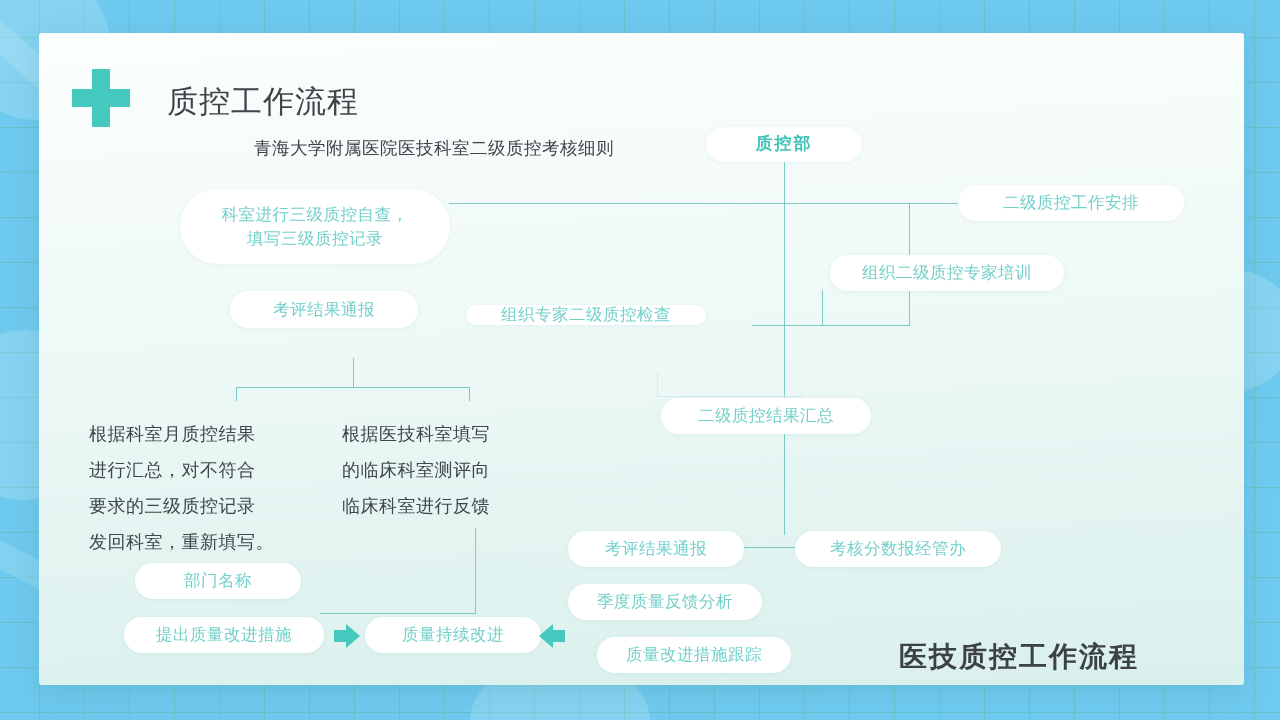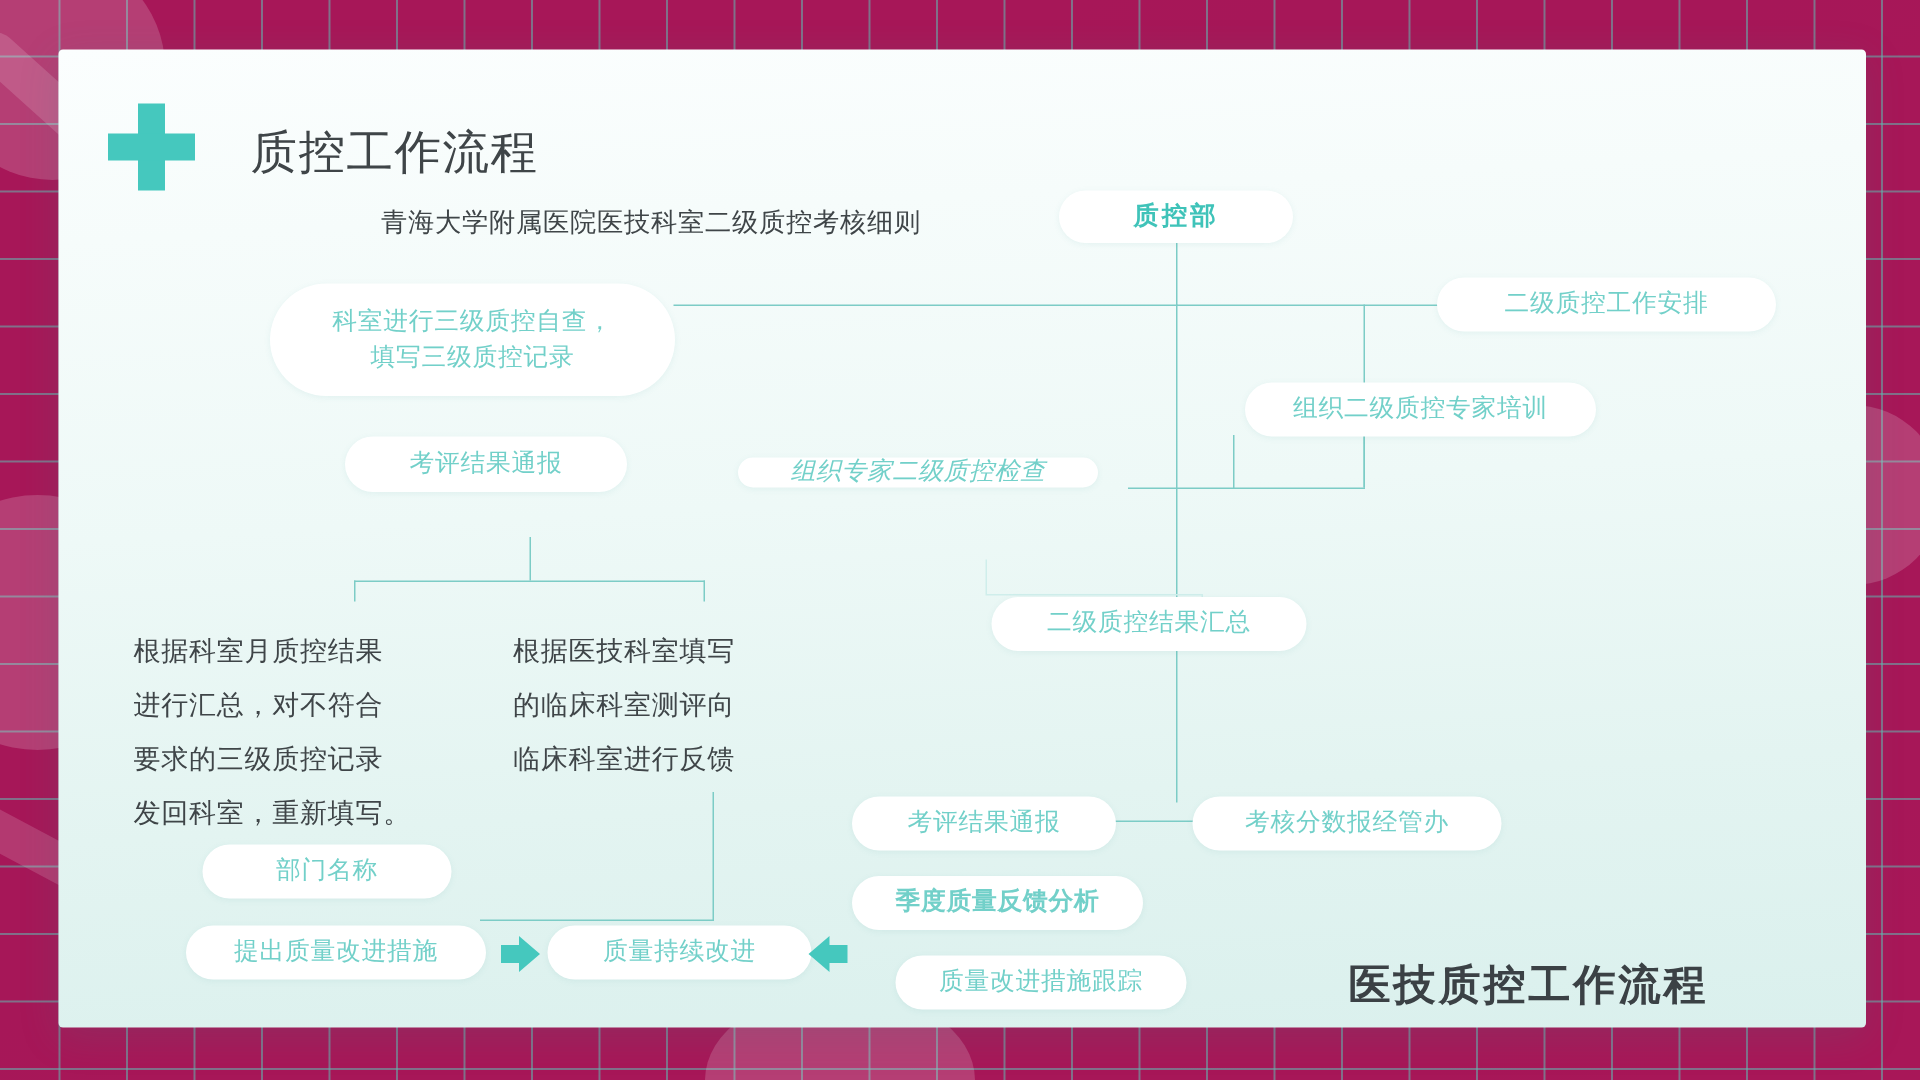--- a/index.html
+++ b/index.html
@@ -16,7 +16,7 @@
     position: relative;
     width: 1280px;
     height: 720px;
-    background: #be185d;
+    background: #7dd3fc;
   }
   .bg-grid {
     position: absolute;

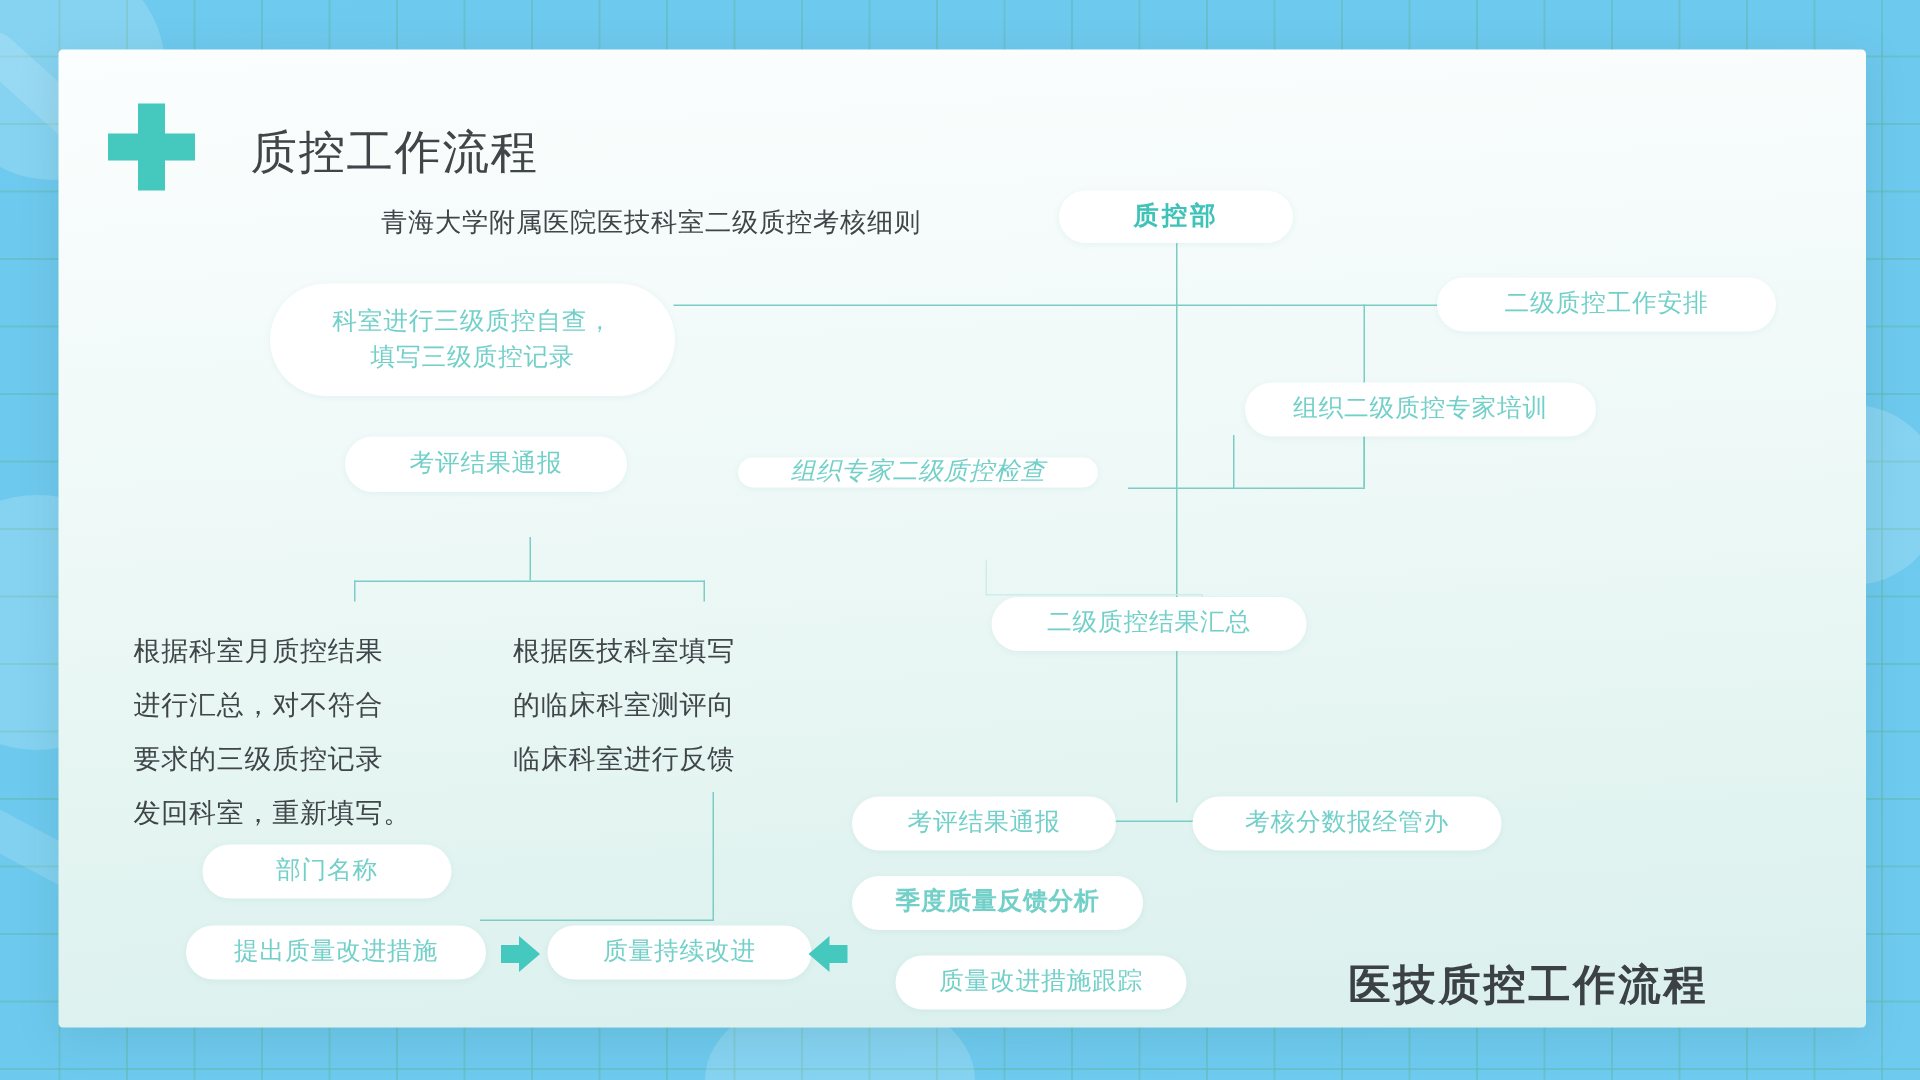--- a/index.html
+++ b/index.html
@@ -209,7 +209,7 @@
 
     <div class="pill" style="left:791px; top:222px; width:234px; height:36px;">组织二级质控专家培训</div>
 
-    <div class="pill" style="left:453px; top:272px; width:240px; height:20px;font-style:italic;">组织专家二级质控检查</div>
+    <div class="pill" style="left:427px; top:272px; width:240px; height:20px;">组织专家二级质控检查</div>
 
     <div class="pill" style="left:622px; top:353px; width:210px; height:36px;margin-top:12px;">二级质控结果汇总</div>
 

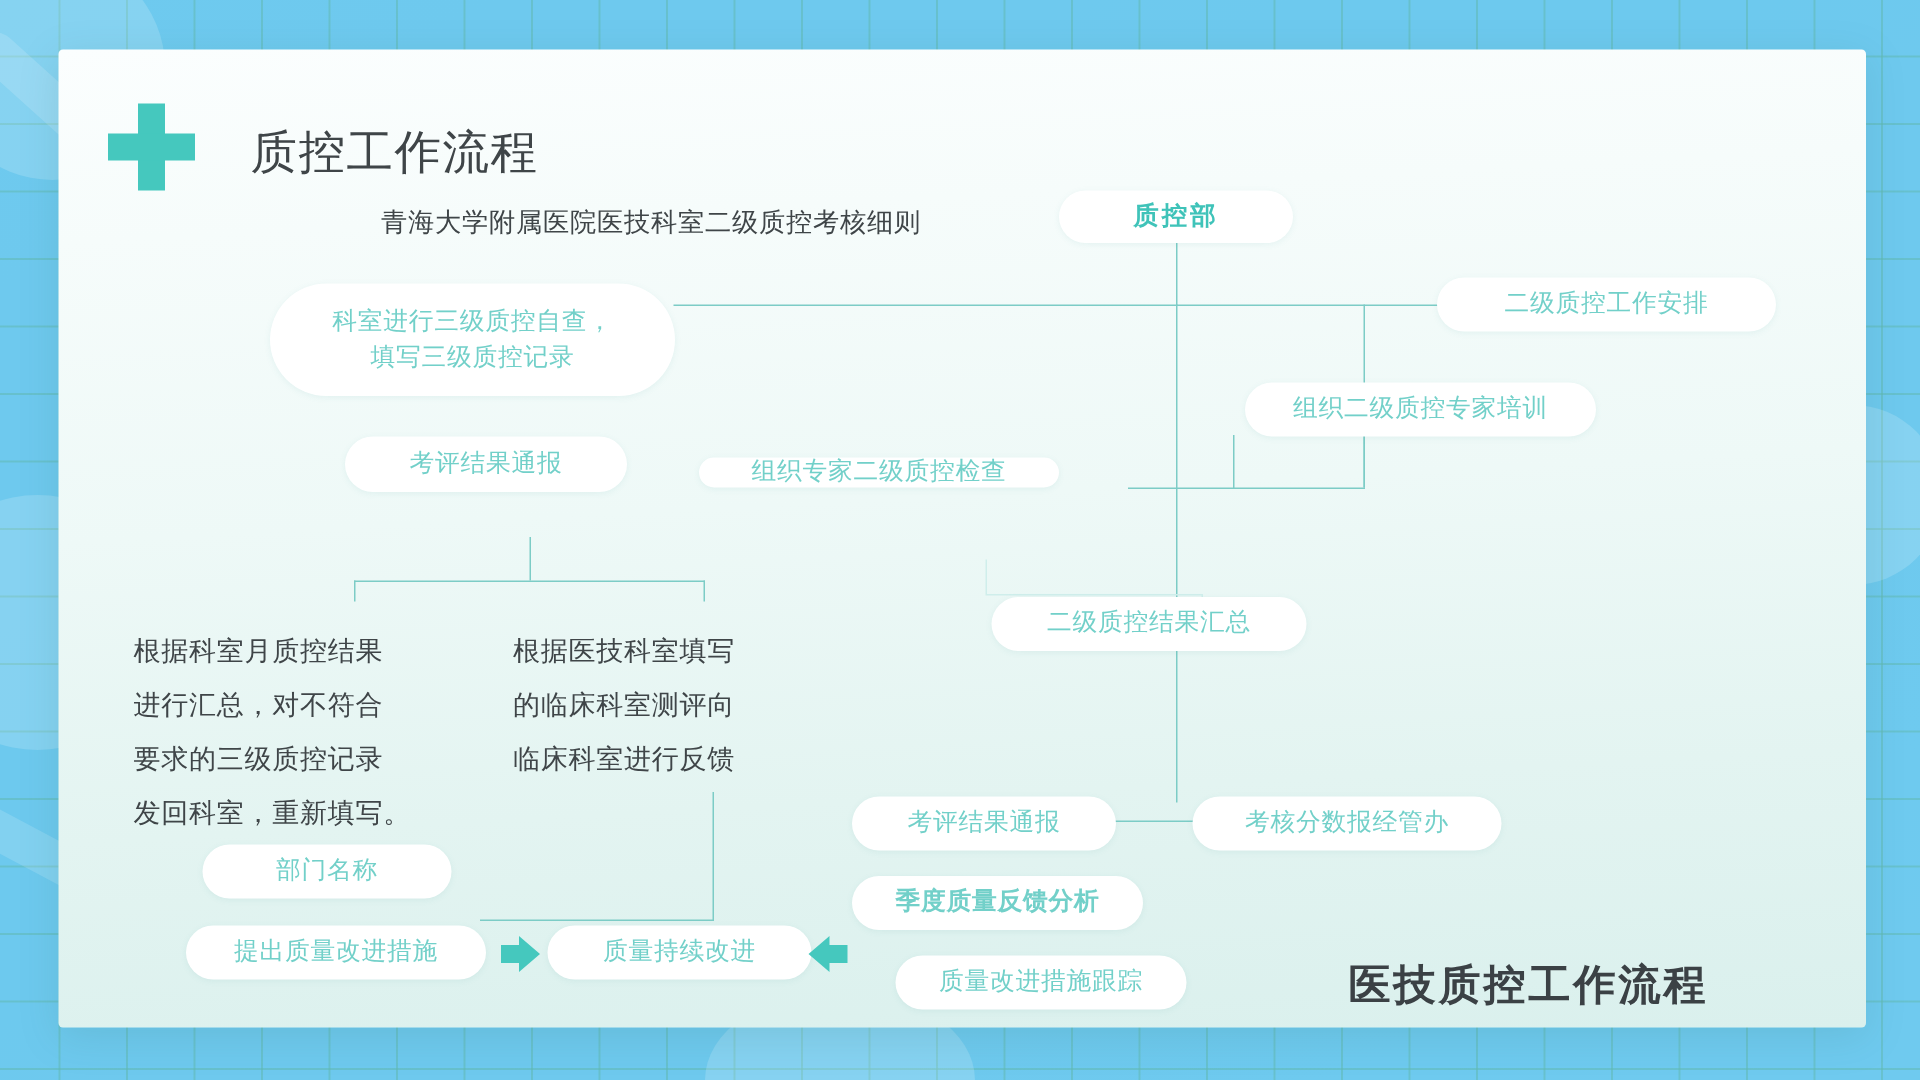--- a/index.html
+++ b/index.html
@@ -218,7 +218,7 @@
 
     <div class="pill" style="left:756px; top:498px; width:206px; height:36px;">考核分数报经管办</div>
 
-    <div class="pill" style="left:529px; top:551px; width:194px; height:36px;font-weight:bold;">季度质量反馈分析</div>
+    <div class="pill" style="left:529px; top:551px; width:194px; height:36px;">季度质量反馈分析</div>
 
     <div class="pill" style="left:558px; top:604px; width:194px; height:36px;">质量改进措施跟踪</div>
 

